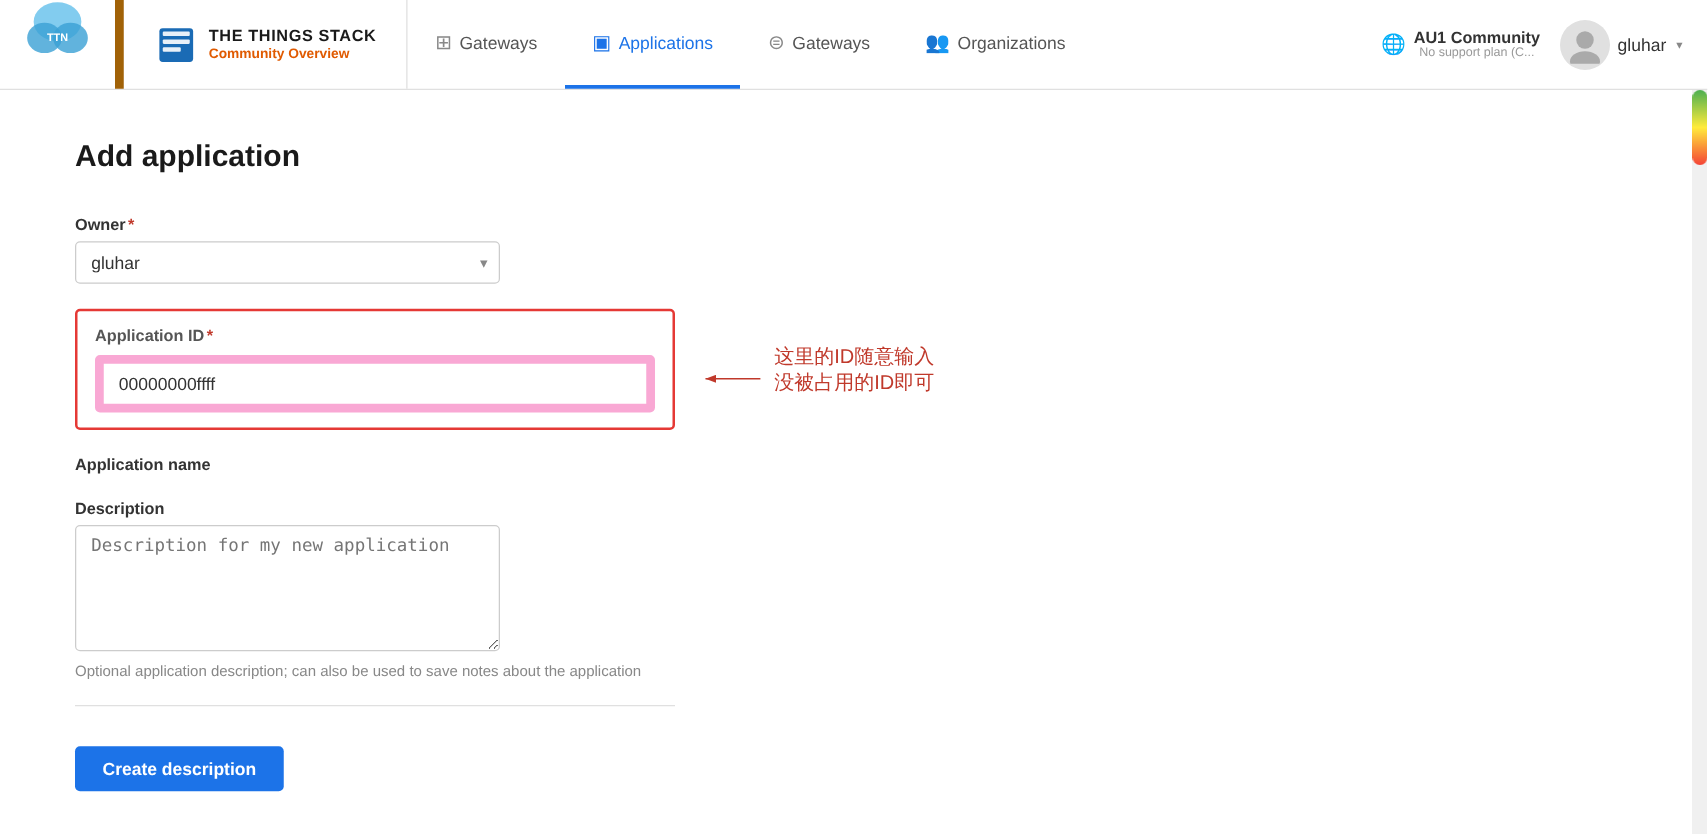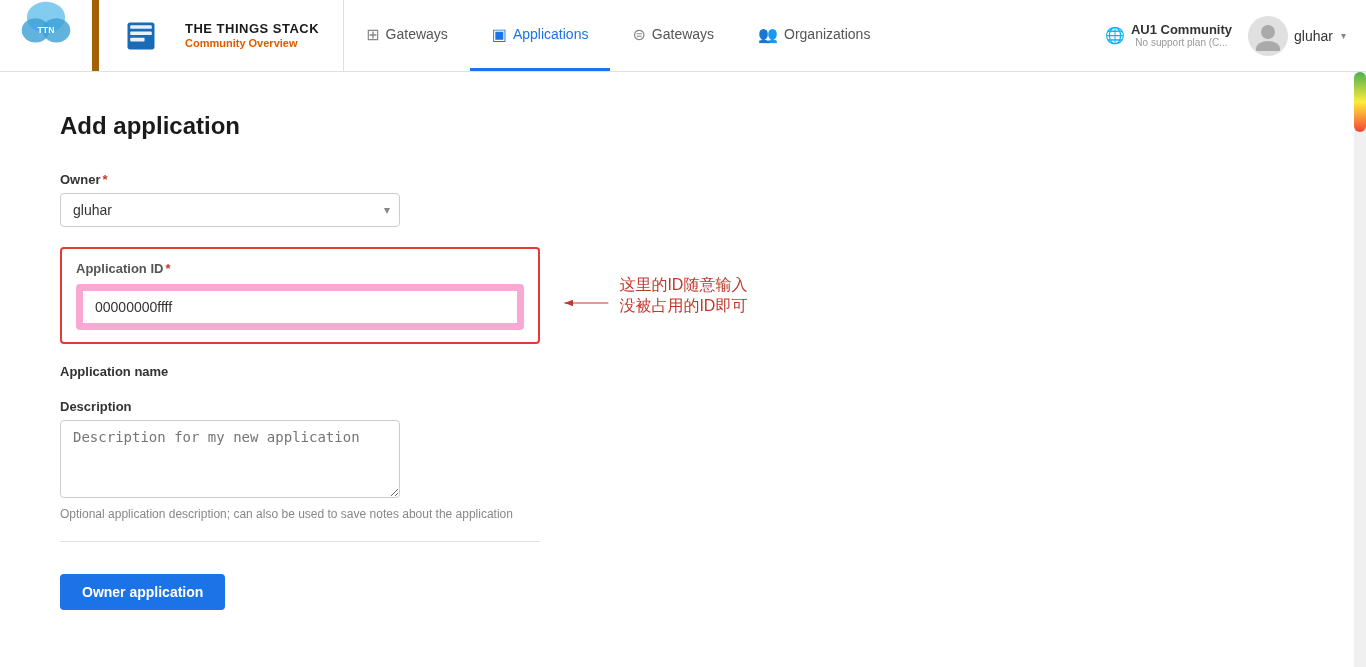--- a/index.html
+++ b/index.html
@@ -29,7 +29,7 @@
       align-items: center;
       padding: 0 24px;
       border-right: 1px solid #e0e0e0;
-      gap: 26px;
+      gap: 8px;
     }
     .brand-book-icon {
       width: 36px;

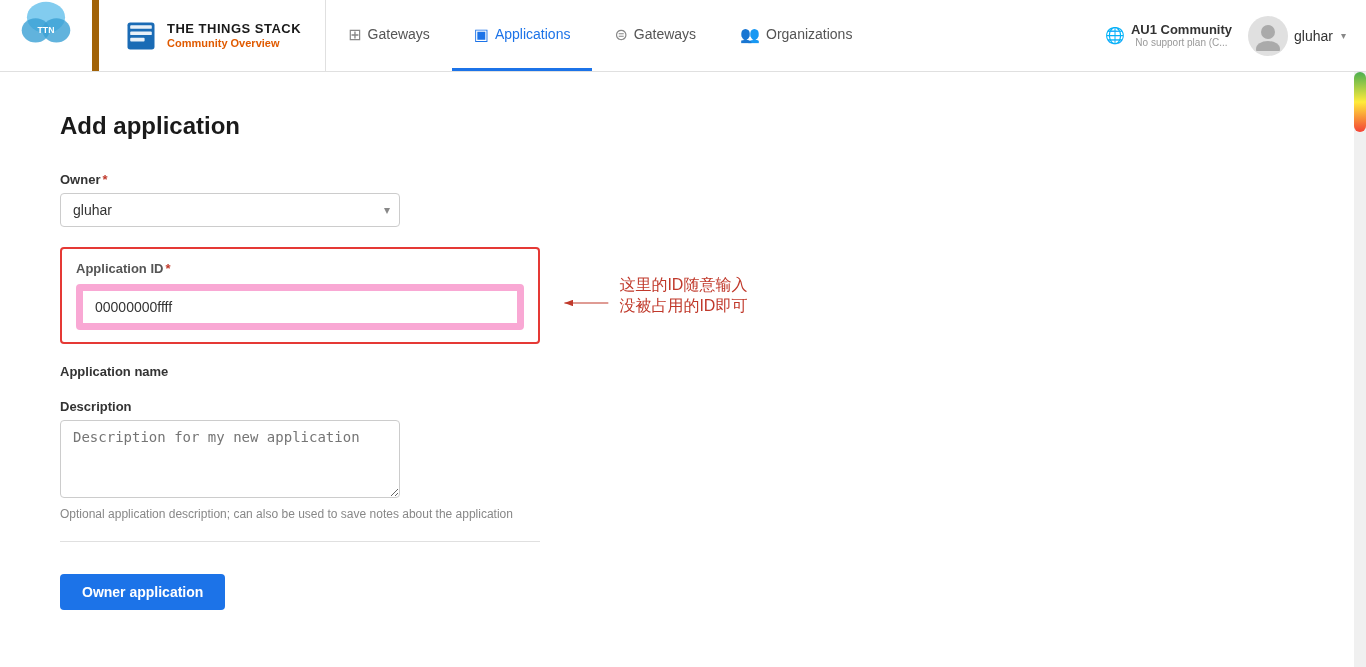--- a/index.html
+++ b/index.html
@@ -232,7 +232,7 @@
     
     .textarea-field {
       width: 340px;
-      height: 78px;
+      height: 101px;
       border: 1px solid #ccc;
       border-radius: 4px;
       padding: 8px 12px;

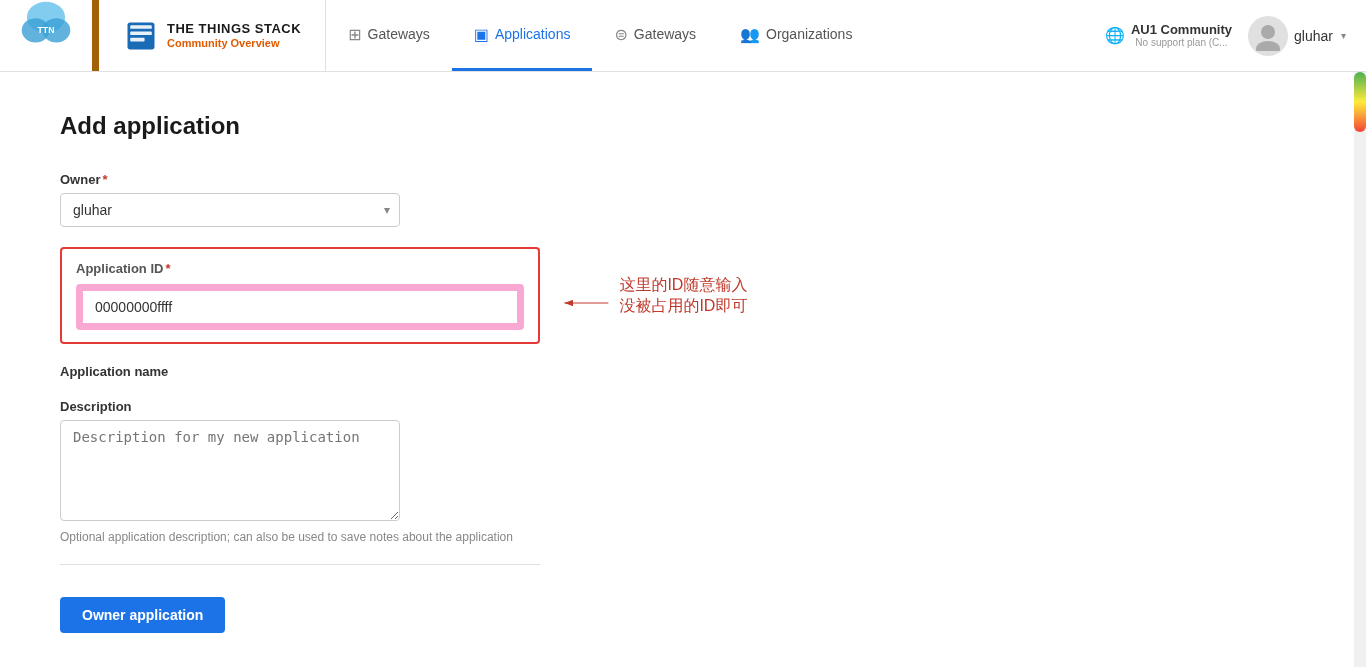--- a/index.html
+++ b/index.html
@@ -391,7 +391,7 @@
   <hr class="divider-line">
 
   
-  <button class="create-btn">Owner application</button>
+  <button class="create-btn">Create description</button>
 </main>
 
 </body></html>

